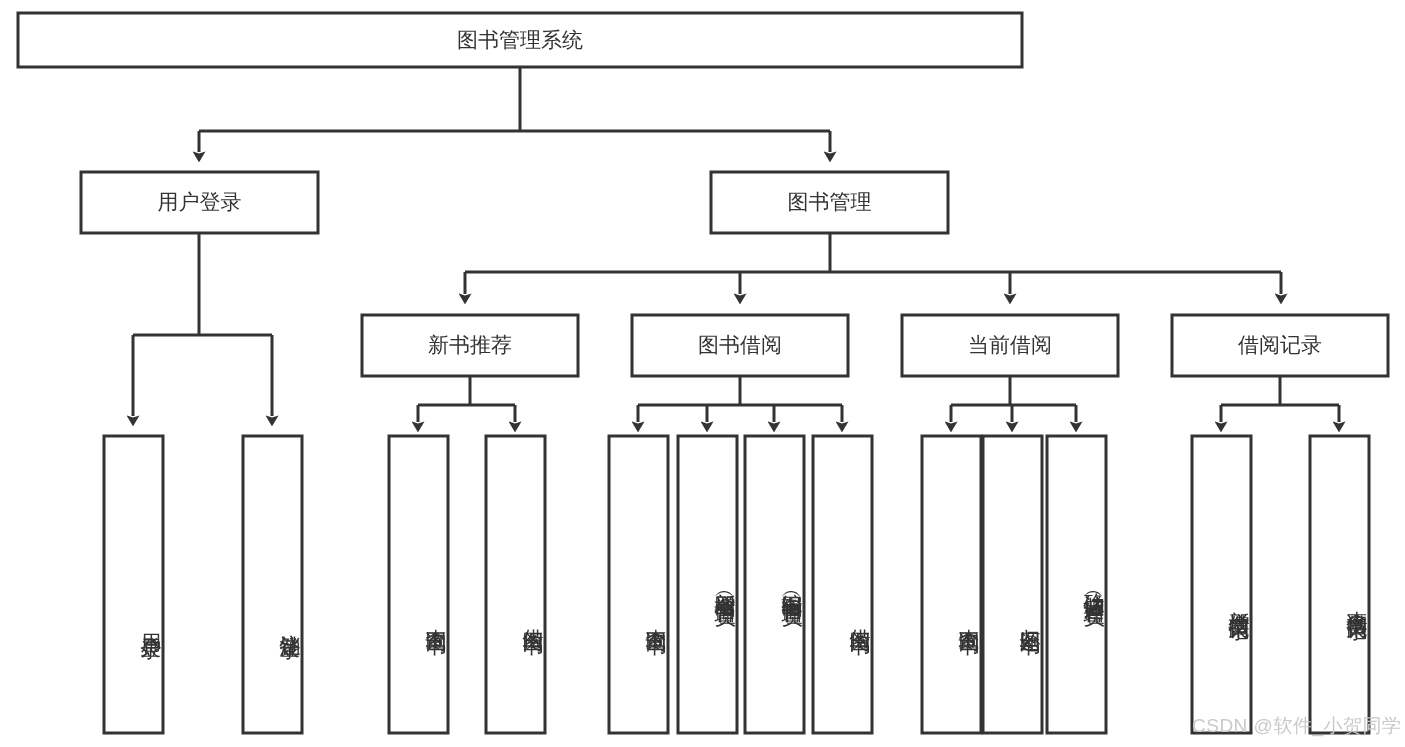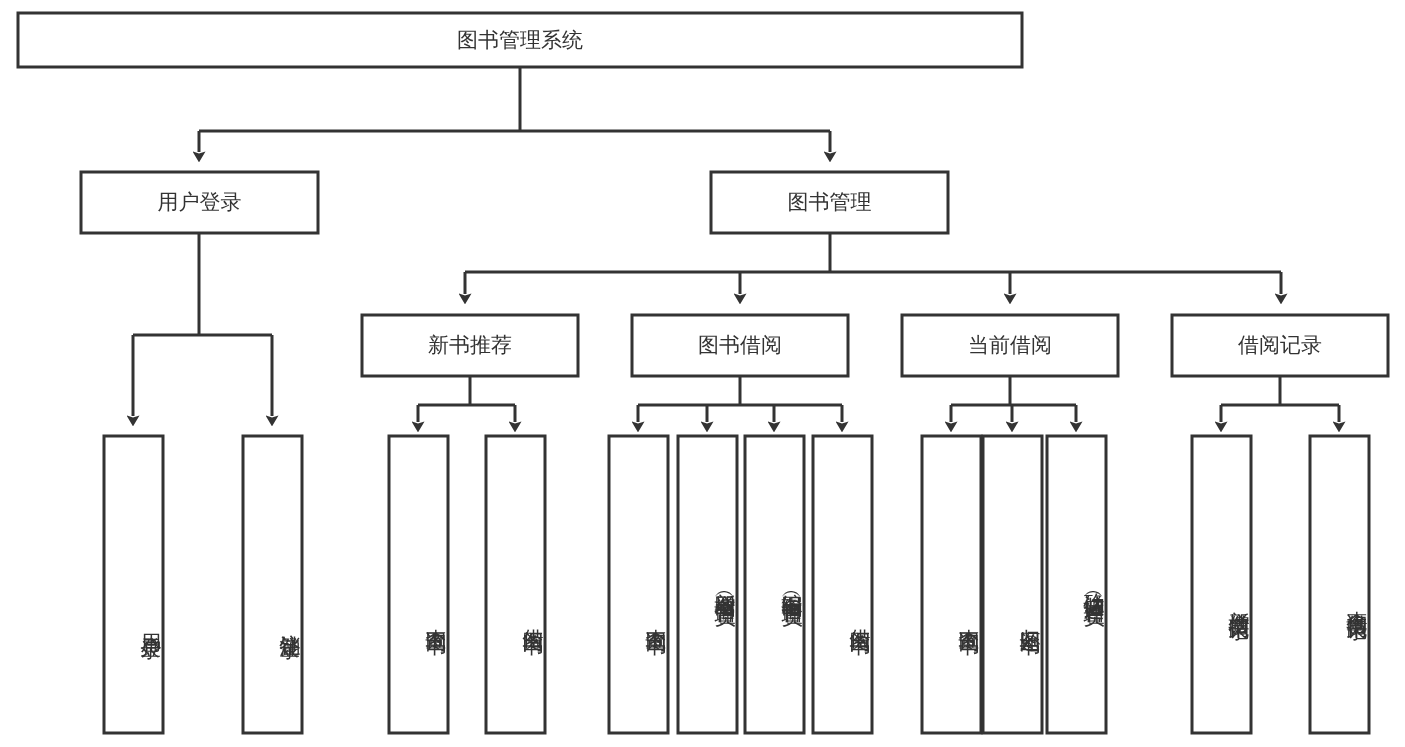--- a/index.html
+++ b/index.html
@@ -201,6 +201,7 @@
   <div class="leaf-label" style="left:1192px; top:470px; width:59px; height:260px;">新增借阅记录</div>
   <div class="leaf-label" style="left:1310px; top:470px; width:59px; height:260px;">查询借阅记录</div>
 
+  <div class="watermark" style="left:1192px; top:713px;">CSDN @软件_小贺同学</div>
 </div>
 
 </body></html>

